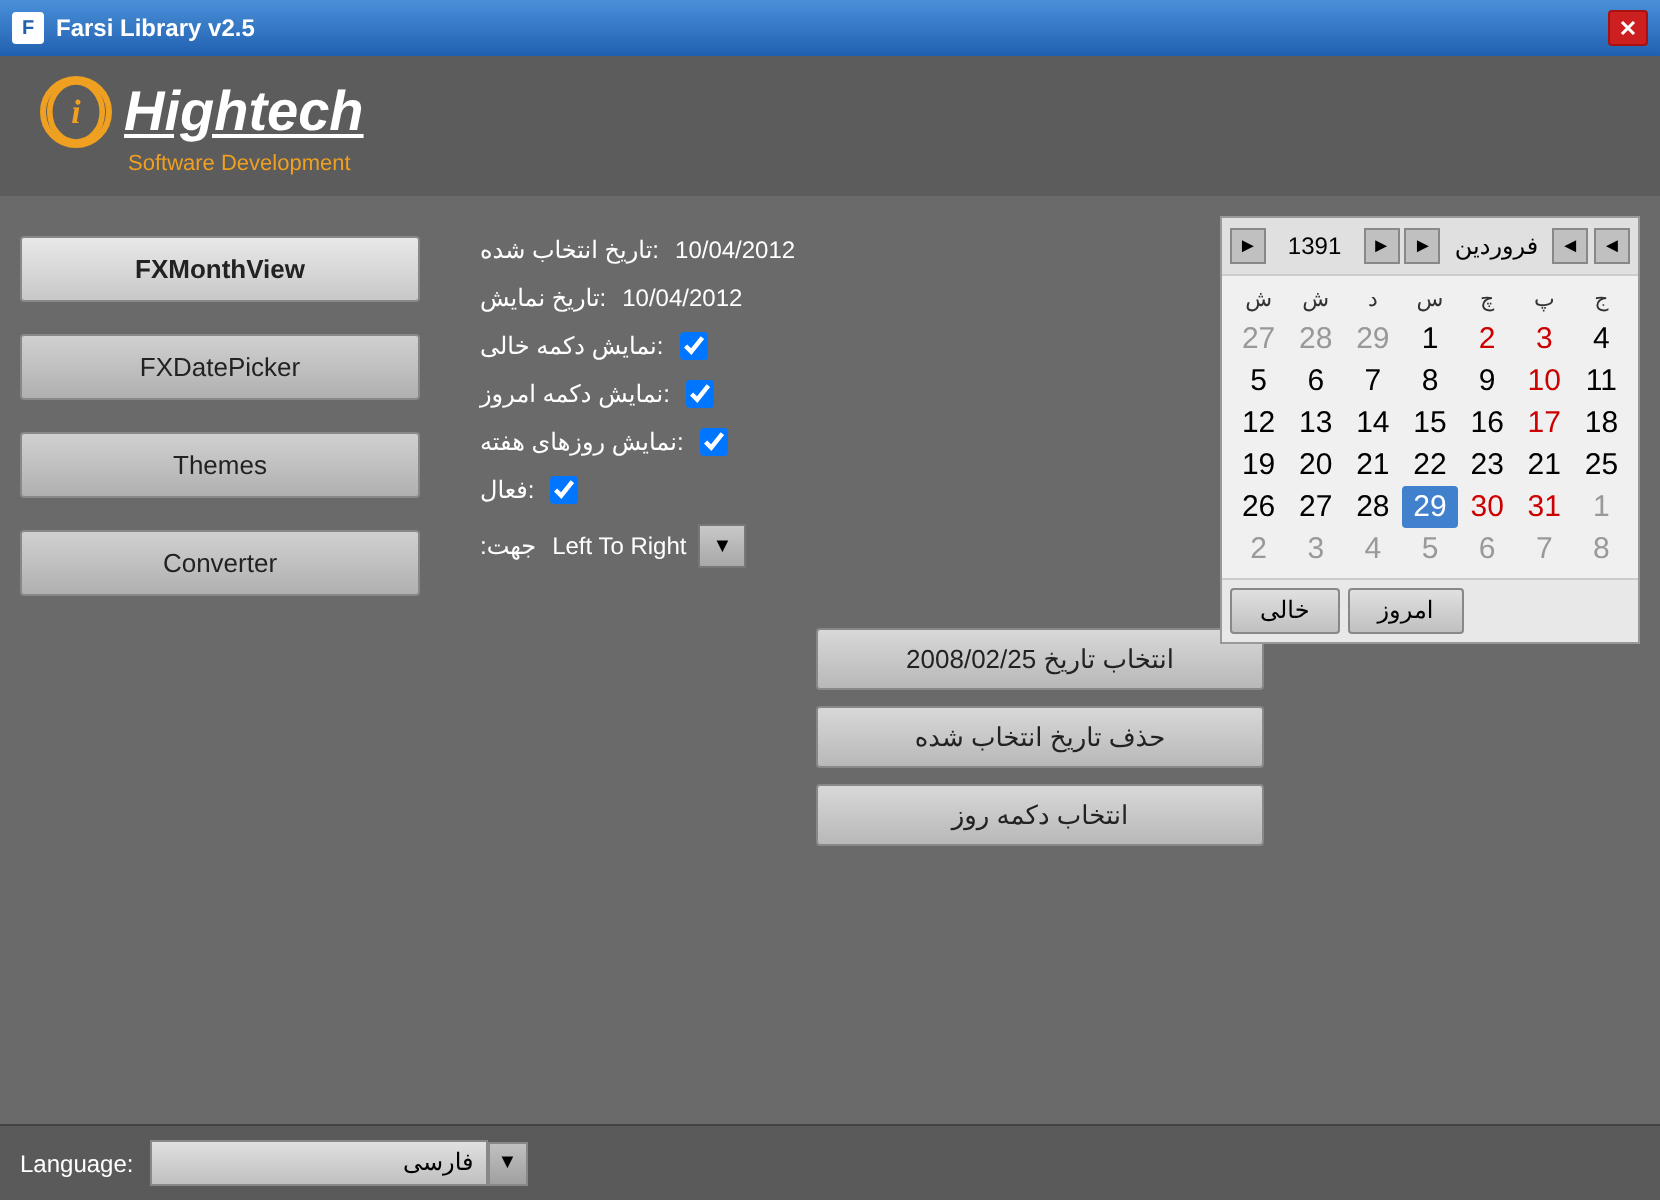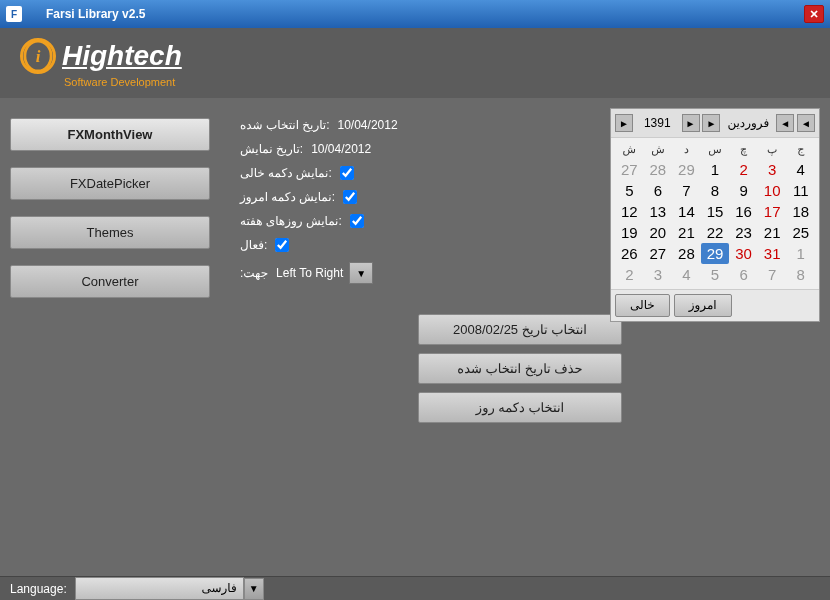--- a/index.html
+++ b/index.html
@@ -43,7 +43,6 @@
     #titlebar-title {
       font-size: 12px;
       font-weight: bold;
-      margin-left: 18px;
     }
     #titlebar-close {
       width: 20px;

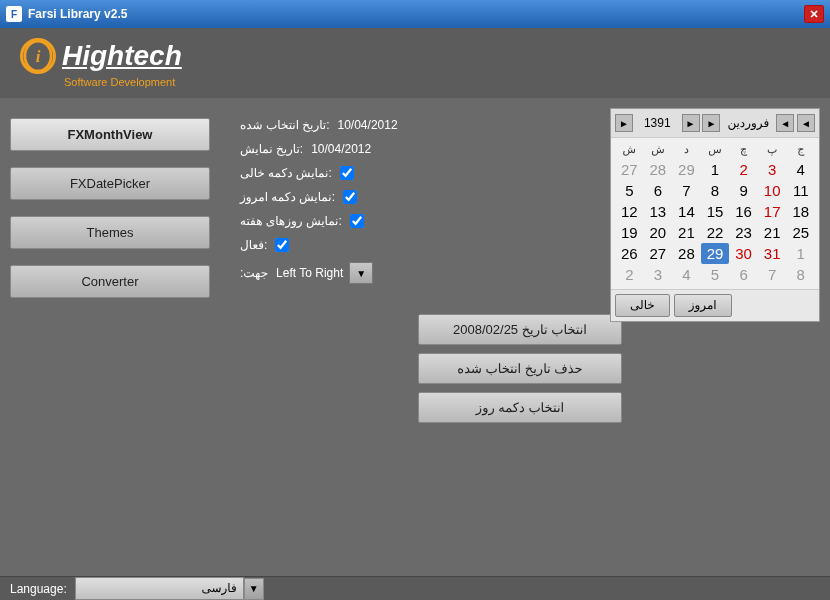--- a/index.html
+++ b/index.html
@@ -297,7 +297,7 @@
       margin-top: 10px;
     }
     .action-btn {
-      width: 204px;
+      width: 224px;
       padding: 7px 10px;
       background: linear-gradient(to bottom, #d8d8d8, #b8b8b8);
       border: 1px solid #888;

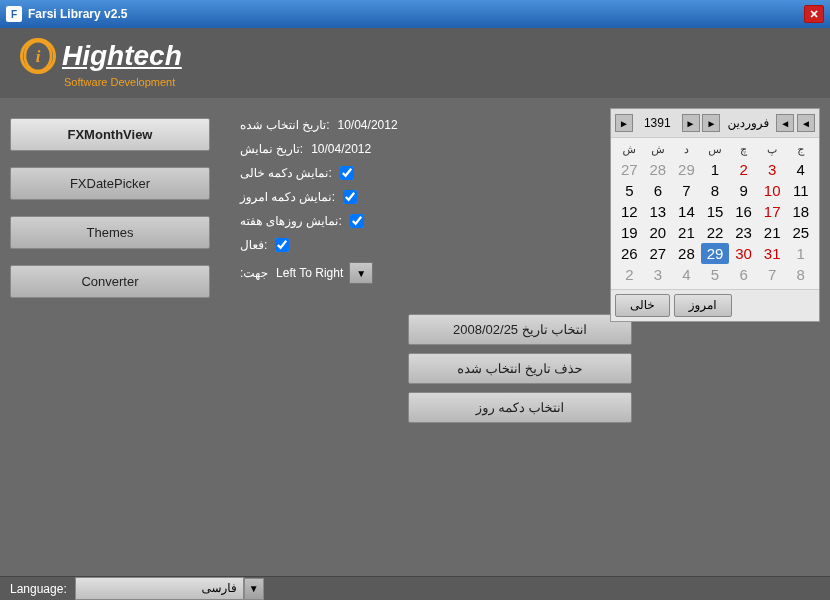--- a/index.html
+++ b/index.html
@@ -312,7 +312,7 @@
 
     
     #footer {
-      height: 24px;
+      height: 38px;
       background: #5a5a5a;
       border-top: 1px solid #444;
       display: flex;

